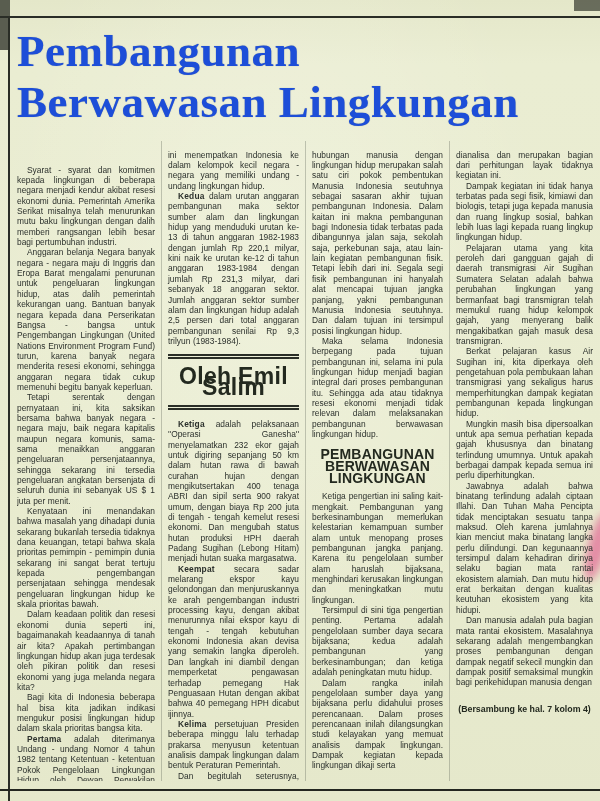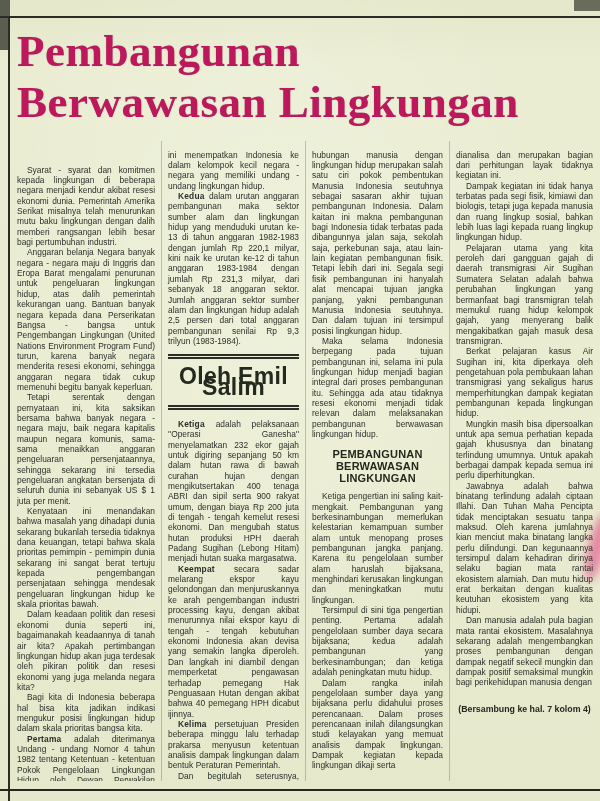--- a/index.html
+++ b/index.html
@@ -27,7 +27,7 @@
   .headline{
     font-family:"Liberation Serif",serif;font-weight:bold;
     font-size:45px;line-height:1.13;letter-spacing:.5px;
-    color:#be185d;margin:0 0 13px 0;
+    color:#1d4ed8;margin:0 0 13px 0;
     text-shadow:0 0 1px rgba(52,63,57,.35);
   }
   .columns{display:flex;height:640px;overflow:hidden;}

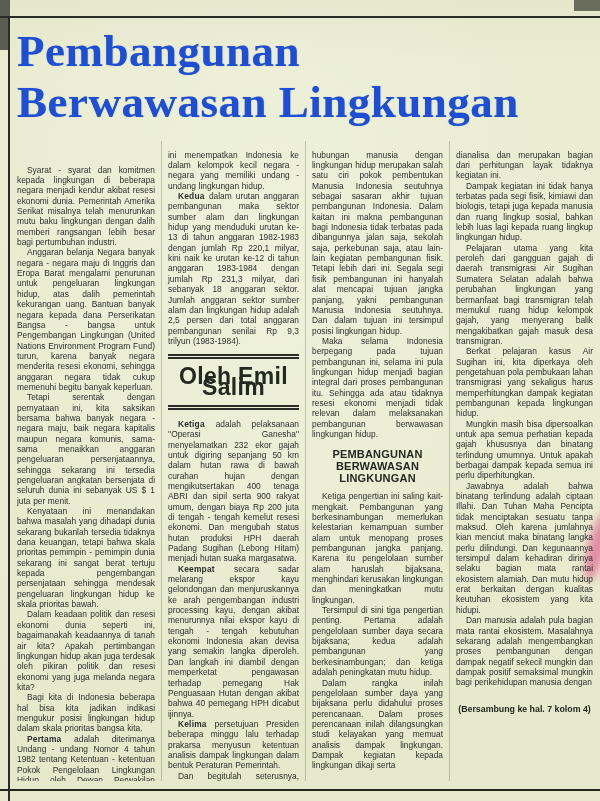--- a/index.html
+++ b/index.html
@@ -44,7 +44,7 @@
   .para b{letter-spacing:.2px;}
   .subhead{
     margin:9px 4px 7px 4px;text-align:center;text-indent:0;
-    font-size:11px;font-weight:bold;letter-spacing:.2px;line-height:12px;color:#23291f;
+    font-size:14px;font-weight:bold;letter-spacing:.2px;line-height:12px;color:#23291f;
   }
   .byline-box{
     margin:8px 0 9px 0;padding:12px 0 13px 0;text-align:center;

